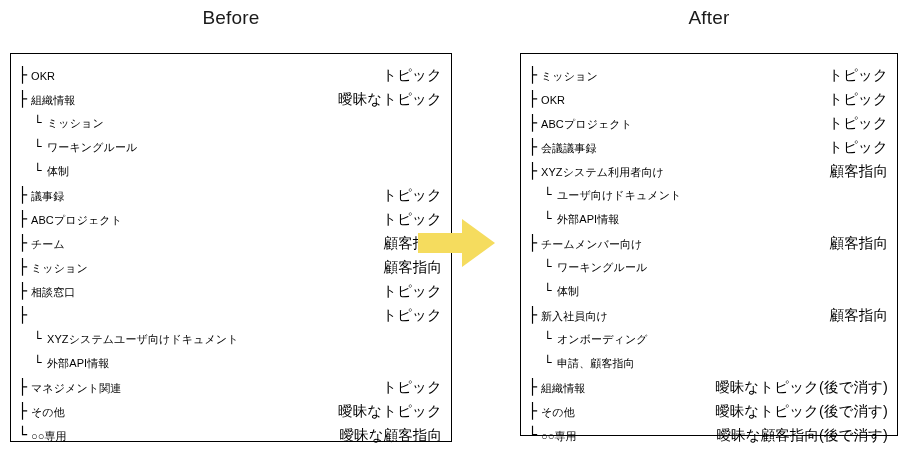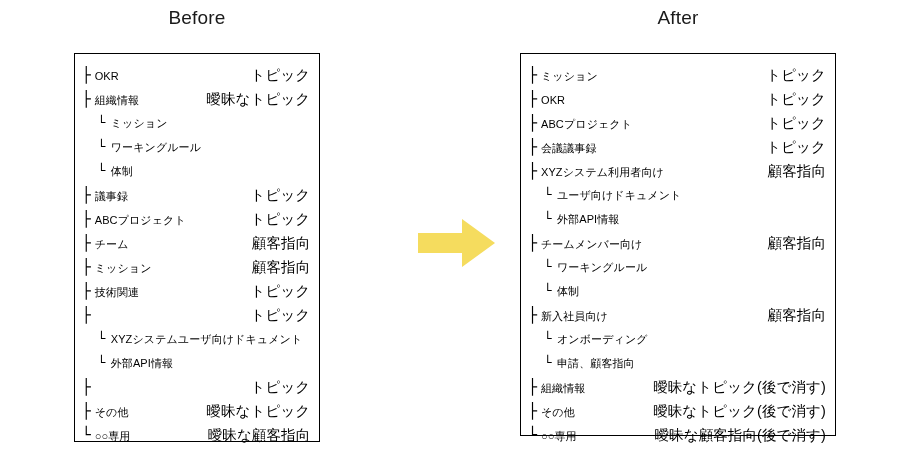--- a/index.html
+++ b/index.html
@@ -24,7 +24,7 @@
     display: flex;
     flex-direction: column;
   }
-  #panel-before { left: 10px;  top: 6px; width: 374px; align-items: center; }
+  #panel-before { left: 10px;  top: 6px; width: 442px; }
   #panel-after  { left: 520px; top: 6px; width: 316px; justify-content: flex-end; }
 
   .panel-title {

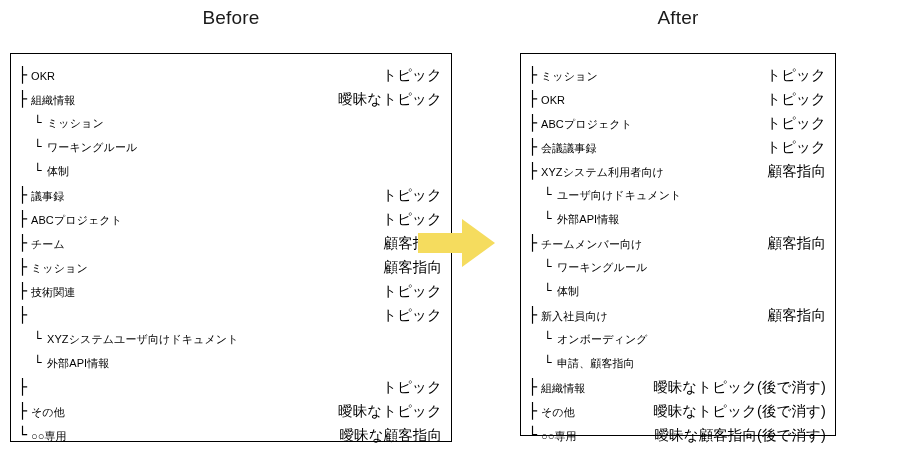--- a/index.html
+++ b/index.html
@@ -25,7 +25,7 @@
     flex-direction: column;
   }
   #panel-before { left: 10px;  top: 6px; width: 442px; }
-  #panel-after  { left: 520px; top: 6px; width: 316px; justify-content: flex-end; }
+  #panel-after  { left: 520px; top: 6px; width: 378px; justify-content: flex-end; }
 
   .panel-title {
     text-align: center;

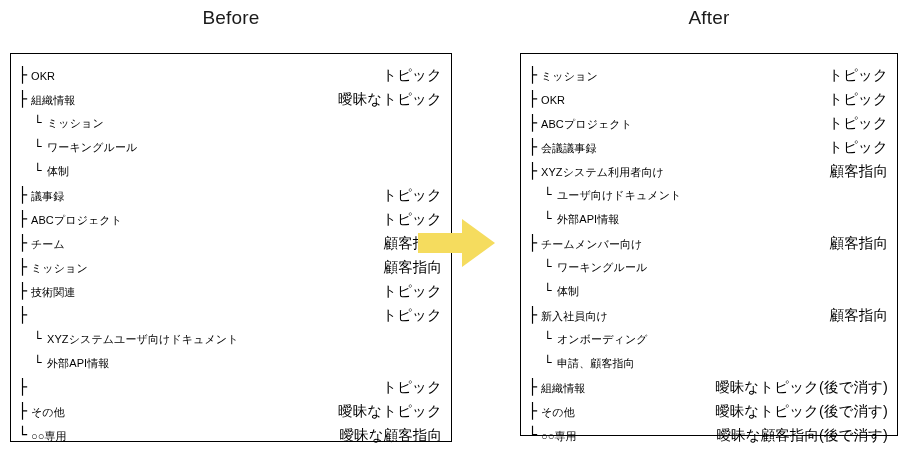--- a/index.html
+++ b/index.html
@@ -152,7 +152,7 @@
       </div>
       <div class="tree-row level-1">
         <span class="branch">├</span>
-        <span class="label">技術関連</span>
+        <span class="label">相談窓口</span>
         <span class="spacer"></span>
         <span class="tag">トピック</span>
       </div>

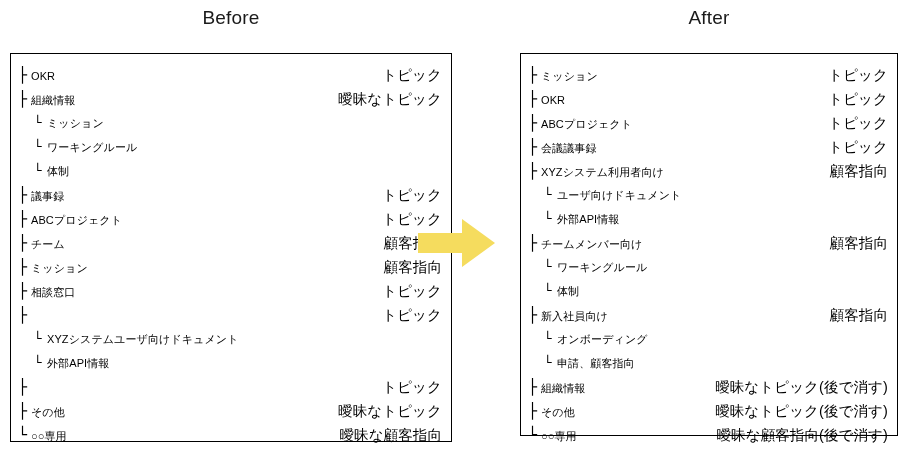--- a/index.html
+++ b/index.html
@@ -173,6 +173,7 @@
       </div>
       <div class="tree-row level-1">
         <span class="branch">├</span>
+        <span class="label">マネジメント関連</span>
         <span class="spacer"></span>
         <span class="tag">トピック</span>
       </div>

